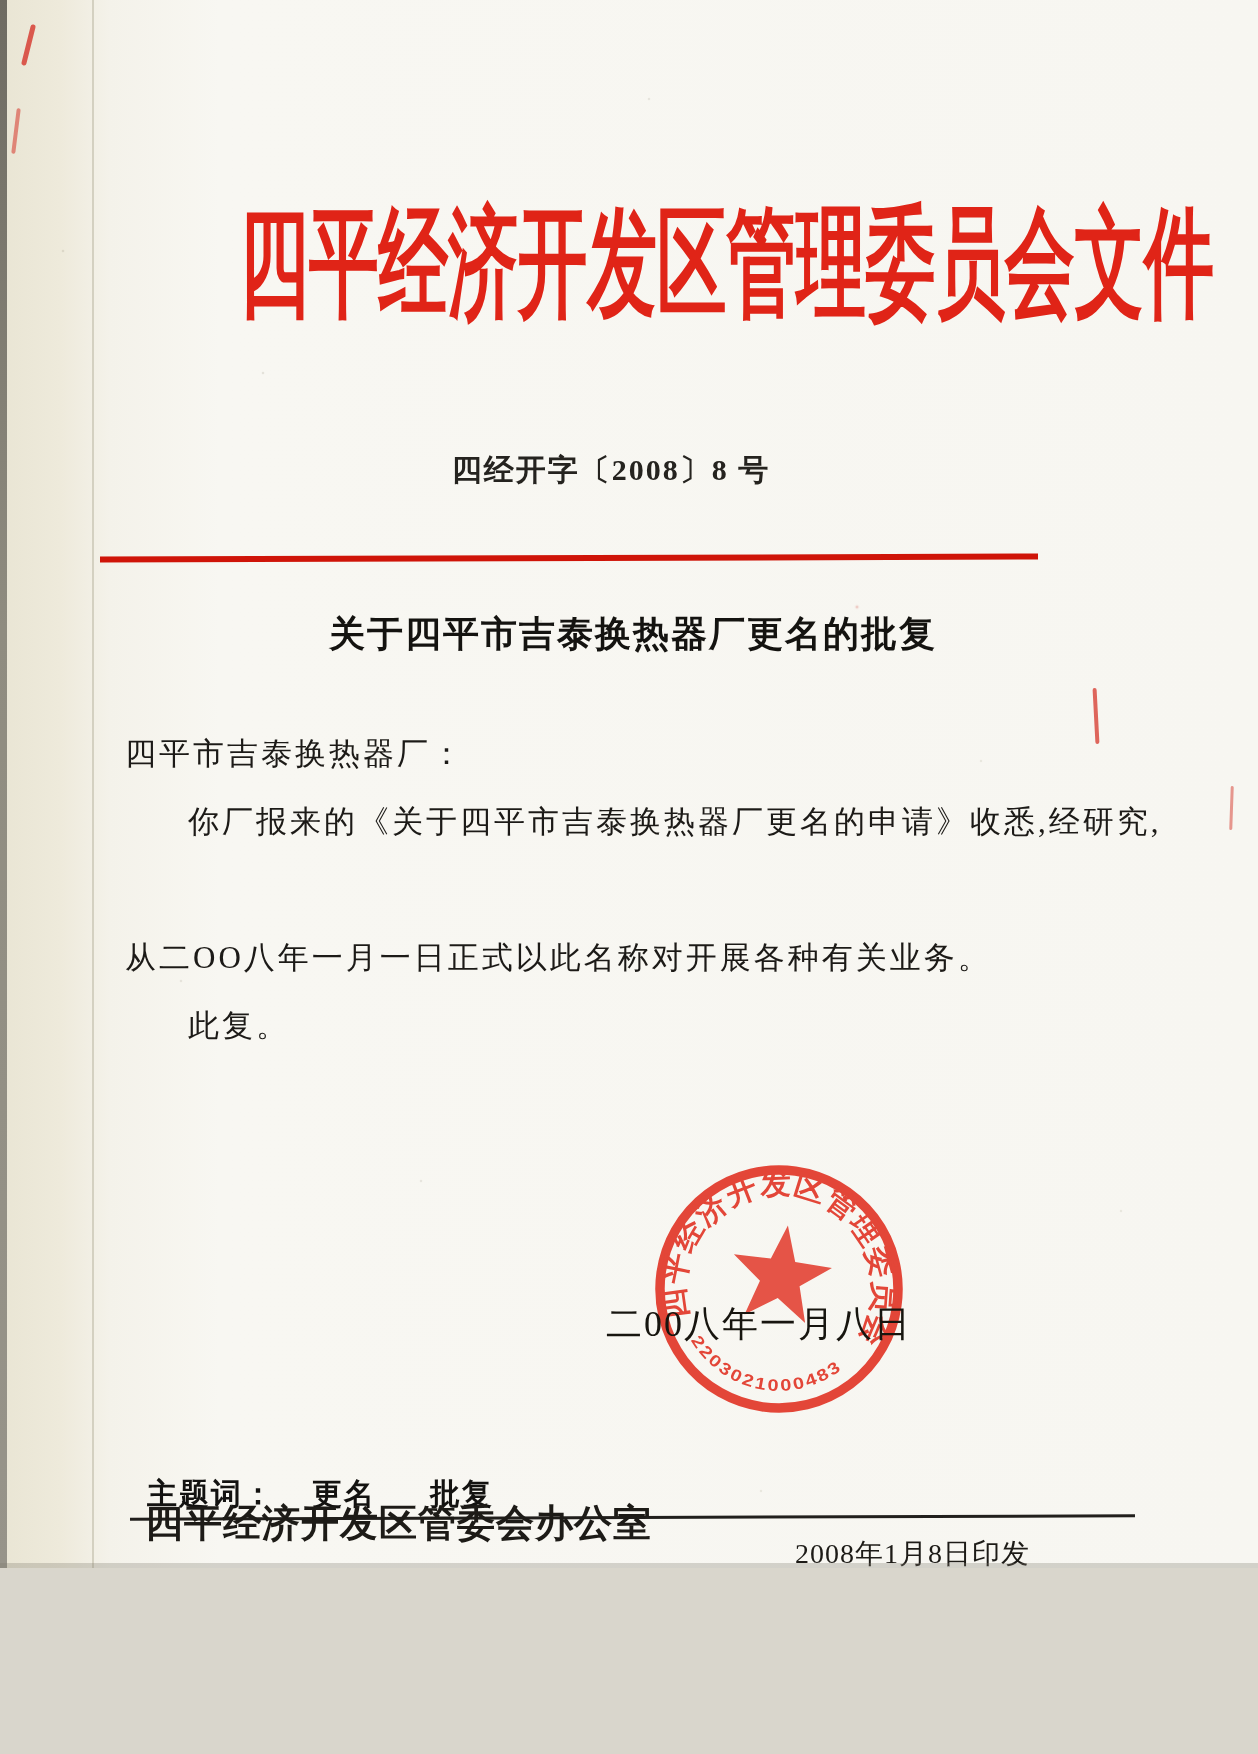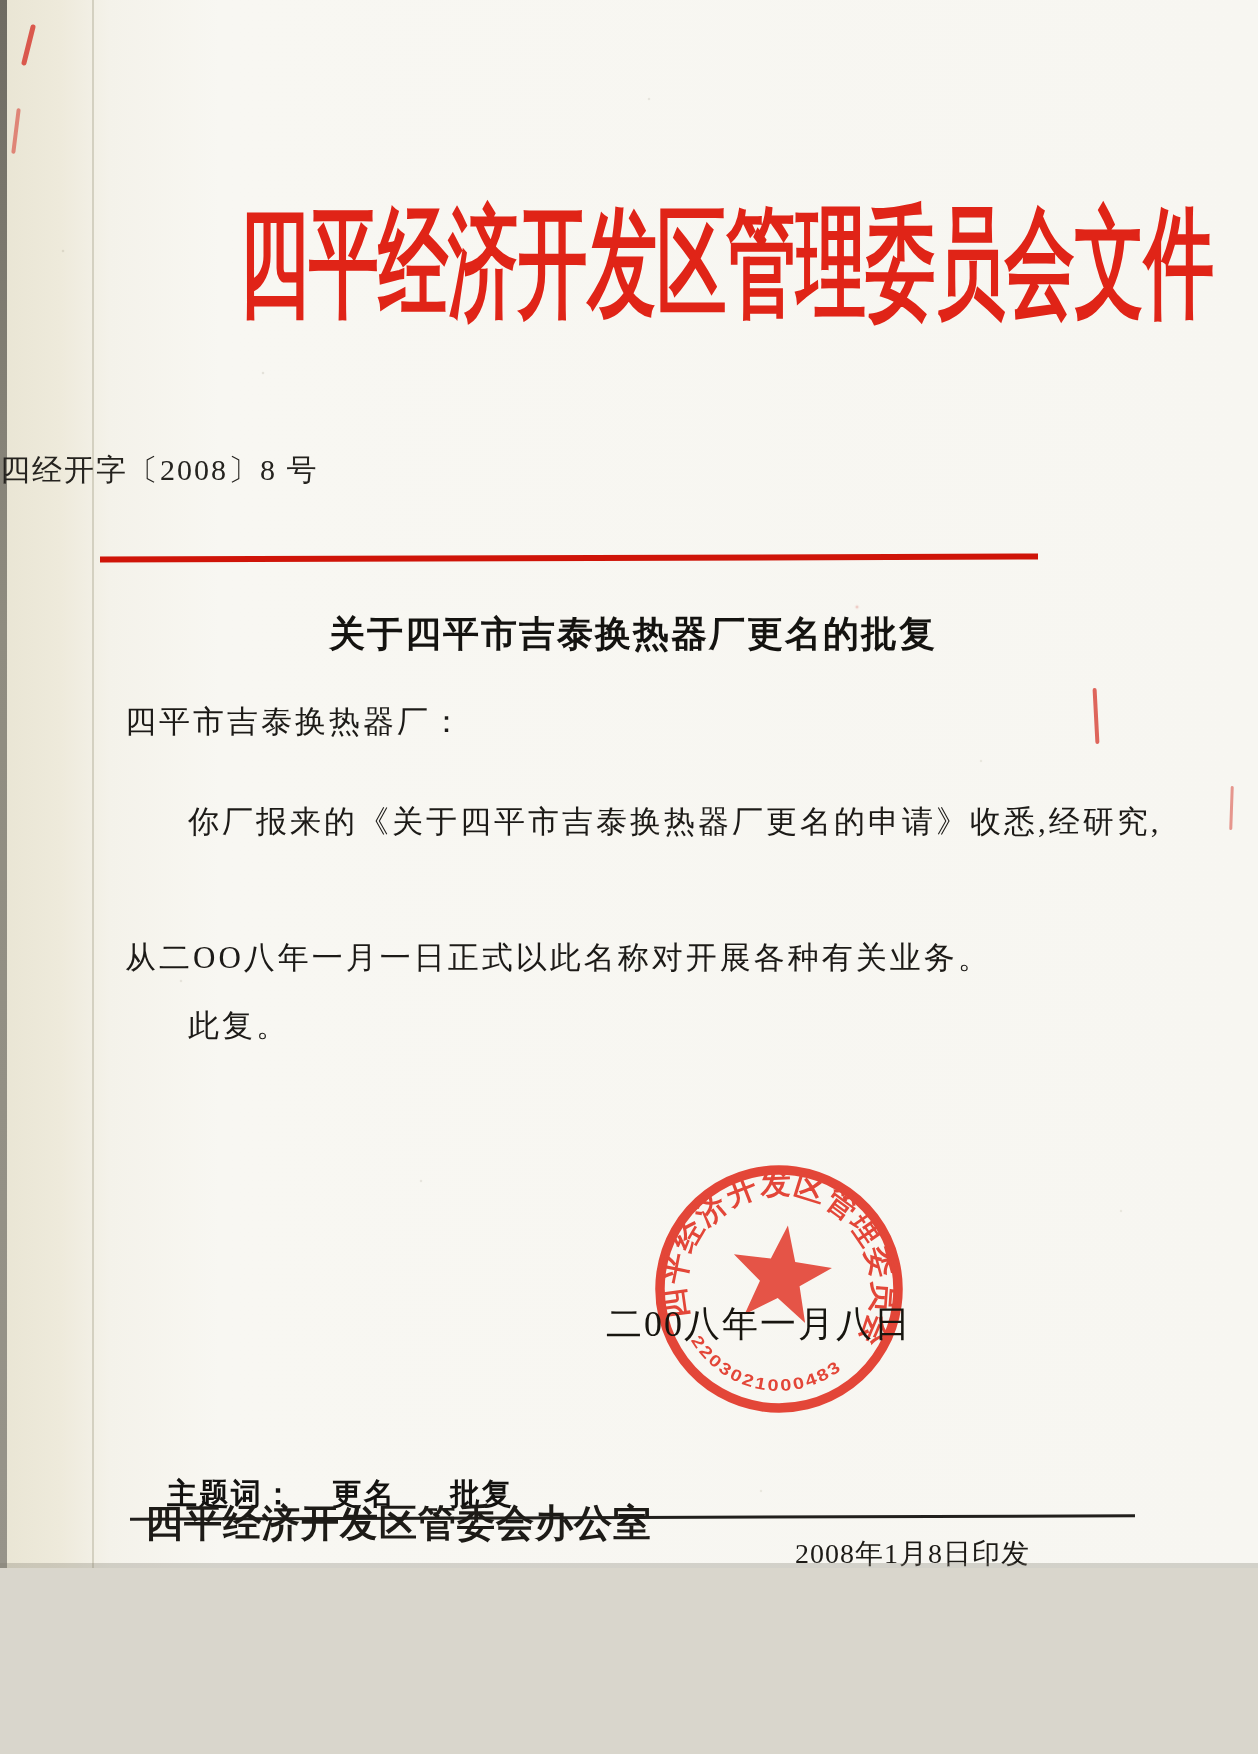--- a/index.html
+++ b/index.html
@@ -24,7 +24,7 @@
     font-size:120px;font-weight:bold;line-height:1.2;color:#e02417;
     transform:scaleX(0.58);transform-origin:50% 50%;white-space:nowrap;
   }
-  .doc-number{top:450px;left:0;width:1222px;font-size:30px;letter-spacing:2px;color:#25231f;}
+  .doc-number{top:450px;left:0;width:1222px;text-align:center;font-size:30px;letter-spacing:2px;color:#25231f;font-weight:bold;}
   .red-rule{top:555px;left:100px;width:938px;height:6px;background:#cf1408;transform:rotate(-0.18deg);}
   .doc-title{top:610px;left:0;width:1266px;text-align:center;font-size:36px;font-weight:bold;letter-spacing:2px;color:#141310;}
   .body-line{font-size:31px;letter-spacing:3px;color:#1c1a17;white-space:nowrap;}

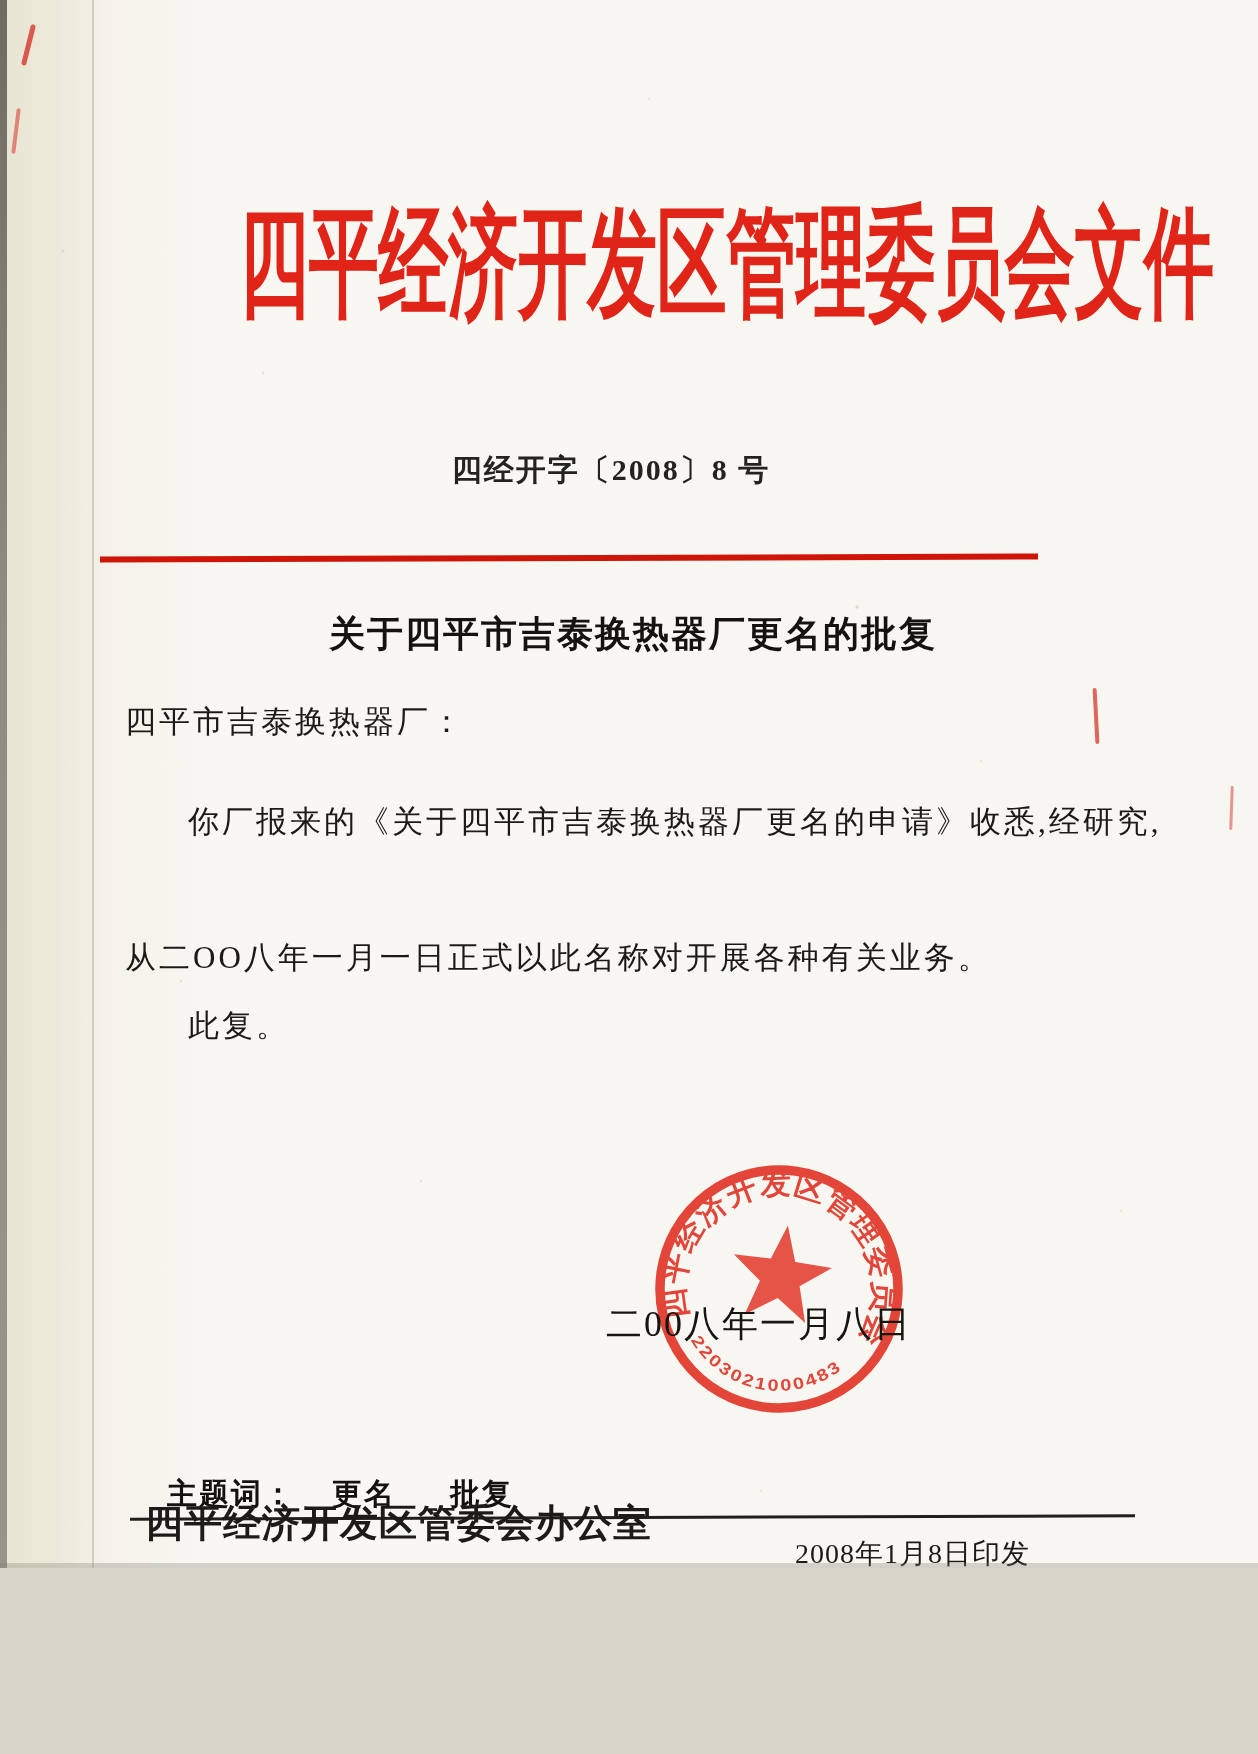--- a/index.html
+++ b/index.html
@@ -28,7 +28,7 @@
   .red-rule{top:555px;left:100px;width:938px;height:6px;background:#cf1408;transform:rotate(-0.18deg);}
   .doc-title{top:610px;left:0;width:1266px;text-align:center;font-size:36px;font-weight:bold;letter-spacing:2px;color:#141310;}
   .body-line{font-size:31px;letter-spacing:3px;color:#1c1a17;white-space:nowrap;}
-  .bl0{left:125px;top:701px;font-family:Liberation Serif, serif;}
+  .bl0{left:125px;top:733px;font-family:Liberation Serif, serif;}
   .bl1{left:188px;top:801px;}
   .bl2{left:125px;top:869px;}
   .bl3{left:125px;top:937px;}

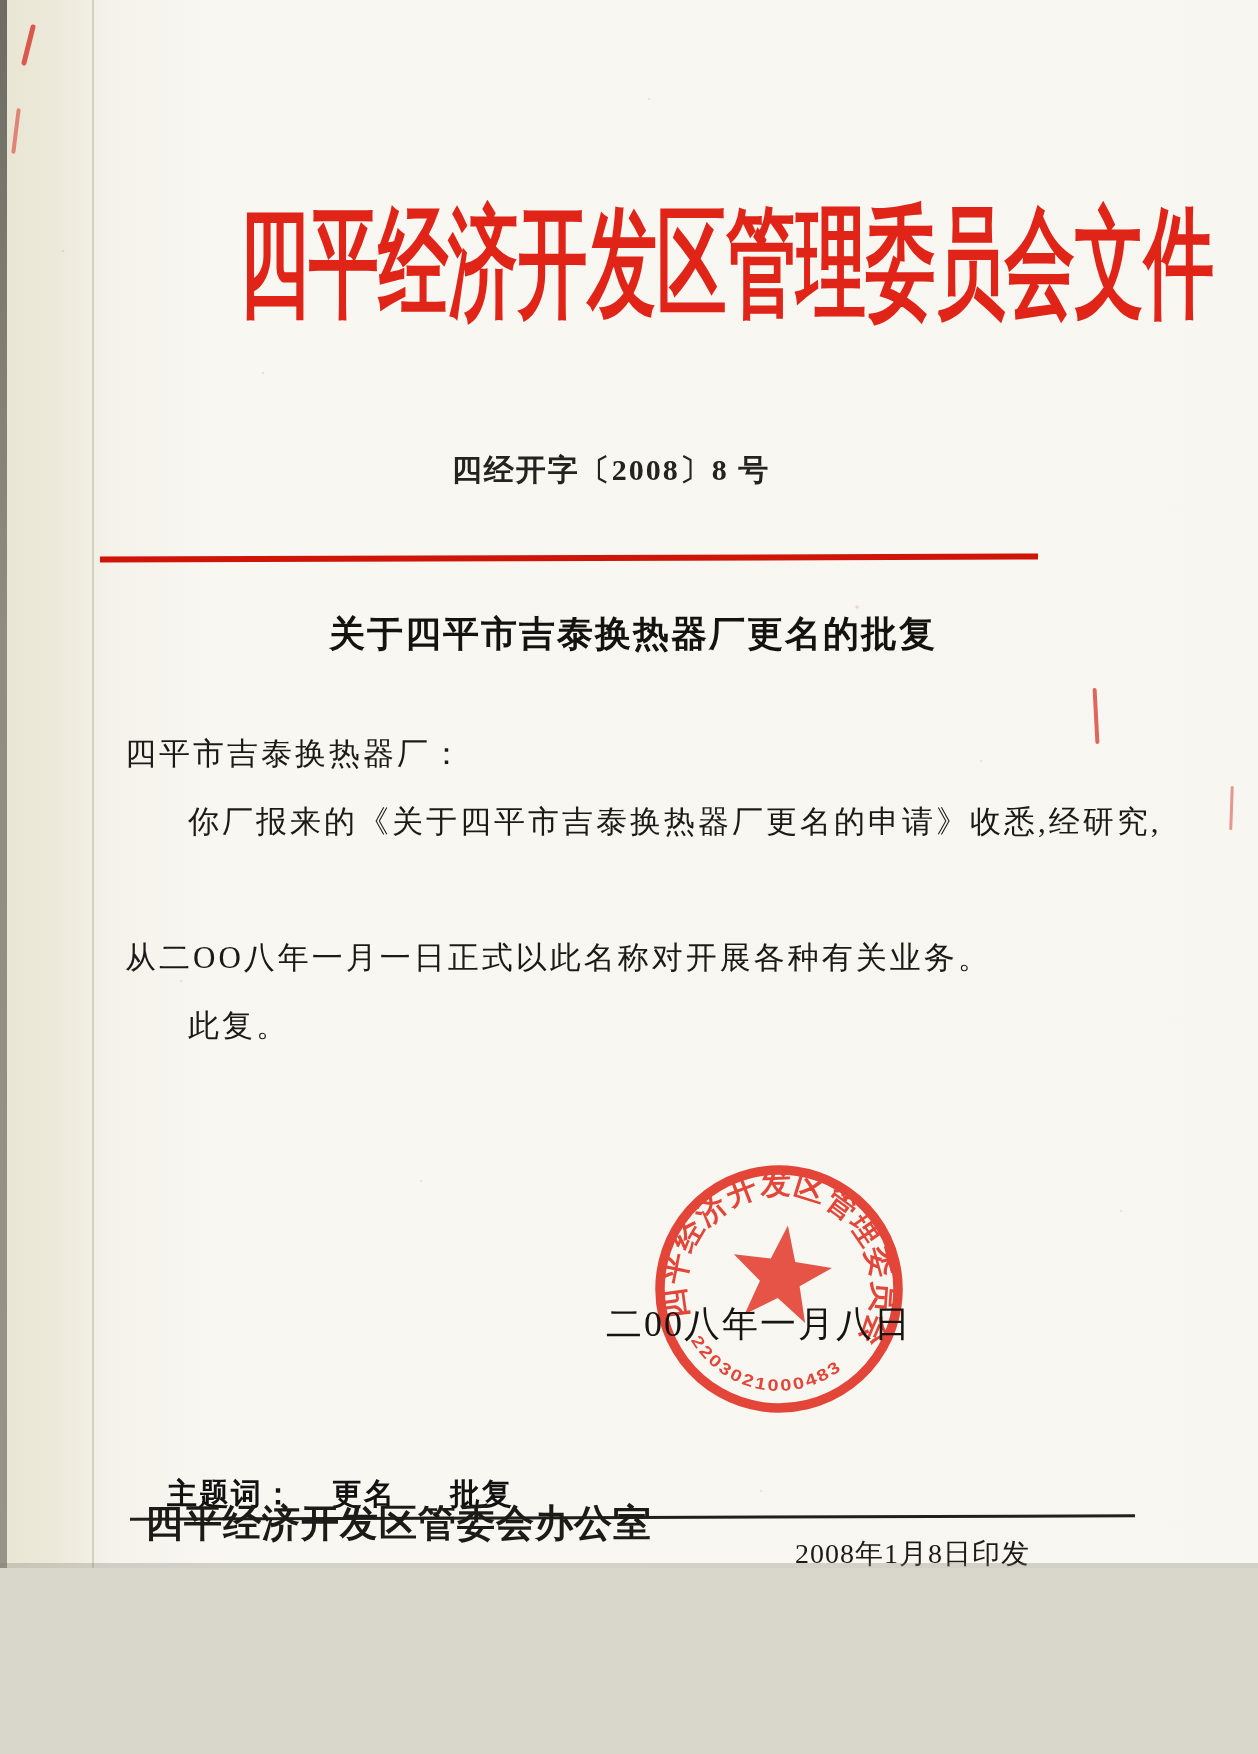--- a/index.html
+++ b/index.html
@@ -36,7 +36,7 @@
   .date-line{left:606px;top:1300px;font-size:36px;letter-spacing:2px;color:#17150f;z-index:5;white-space:nowrap;}
   .seal{left:648px;top:1158px;width:262px;height:262px;z-index:4;}
   .subject-label,.subject-term{top:1474px;font-size:30px;font-weight:bold;color:#131210;
-    font-family:"Liberation Sans","DejaVu Sans",sans-serif;letter-spacing:2px;margin-left:20px;}
+    font-family:"Liberation Sans","DejaVu Sans",sans-serif;letter-spacing:2px;}
   .subject-label{left:147px;}
   .term1{left:312px;}
   .term2{left:430px;}

